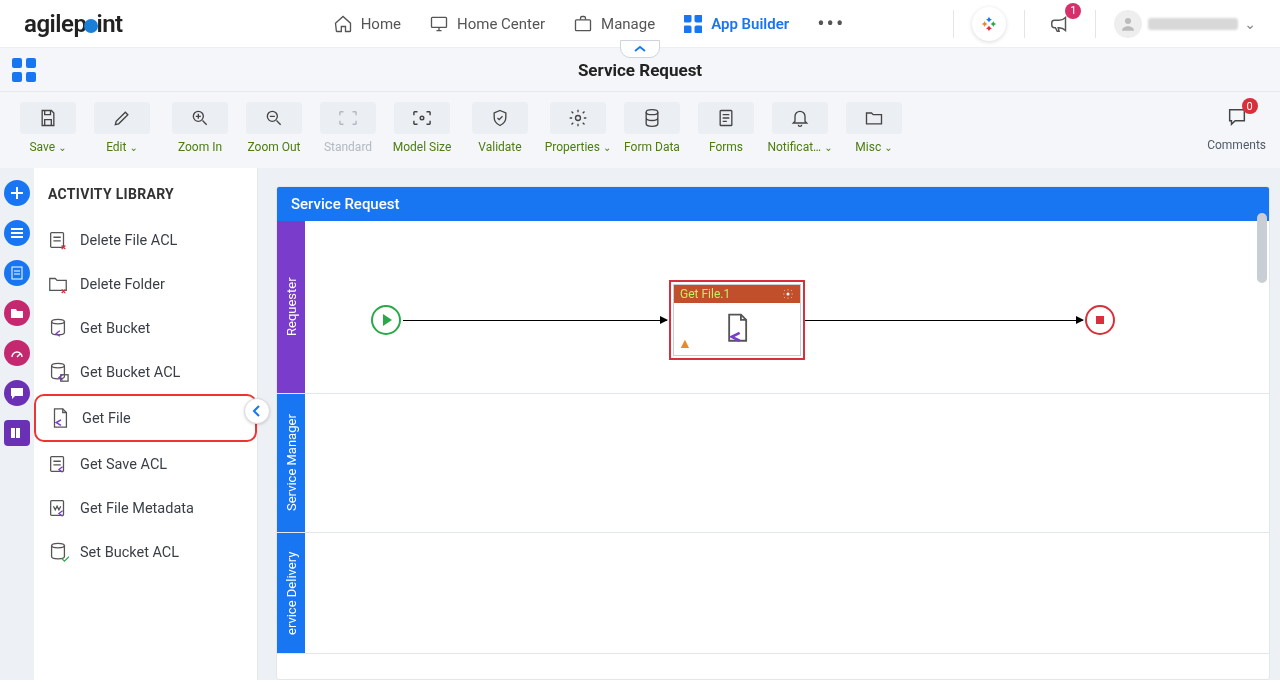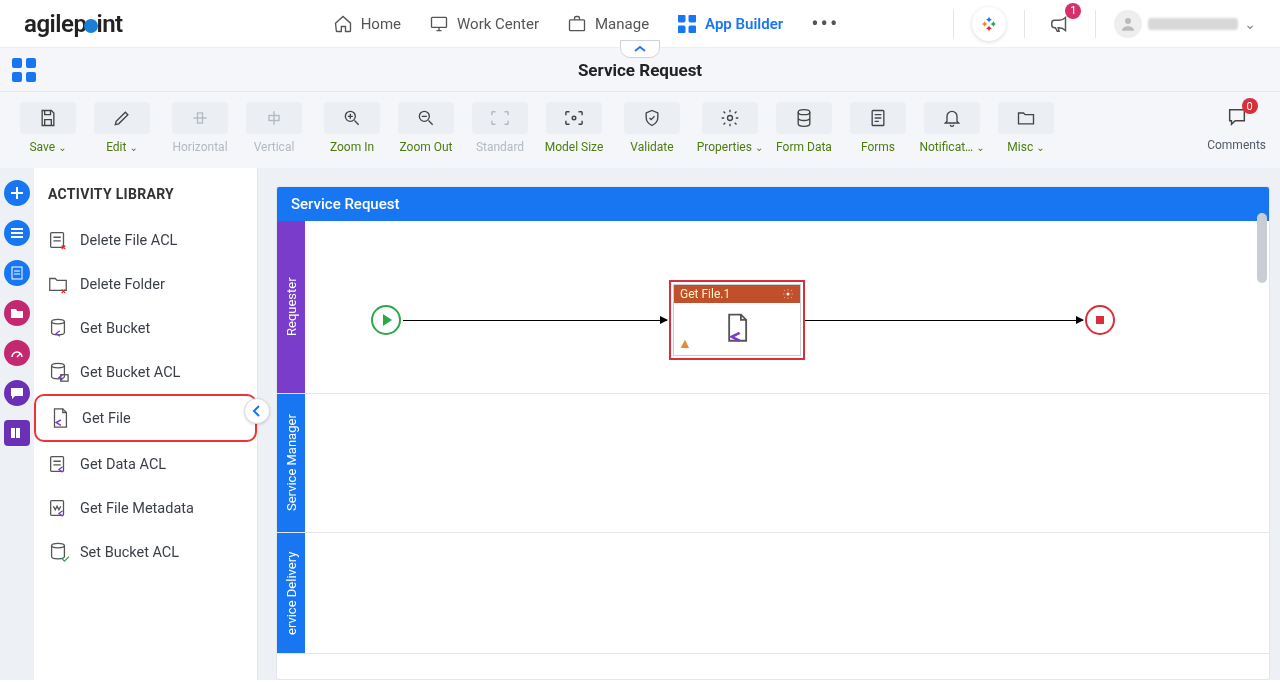--- a/index.html
+++ b/index.html
@@ -118,7 +118,7 @@
             <path d="M9 20h6M12 16v4"></path>
           </svg>
         </span>
-      <span>Work Center</span>
+      <span>Home Center</span>
     </div>
     <div class="nav-item">
       <span class="icon">

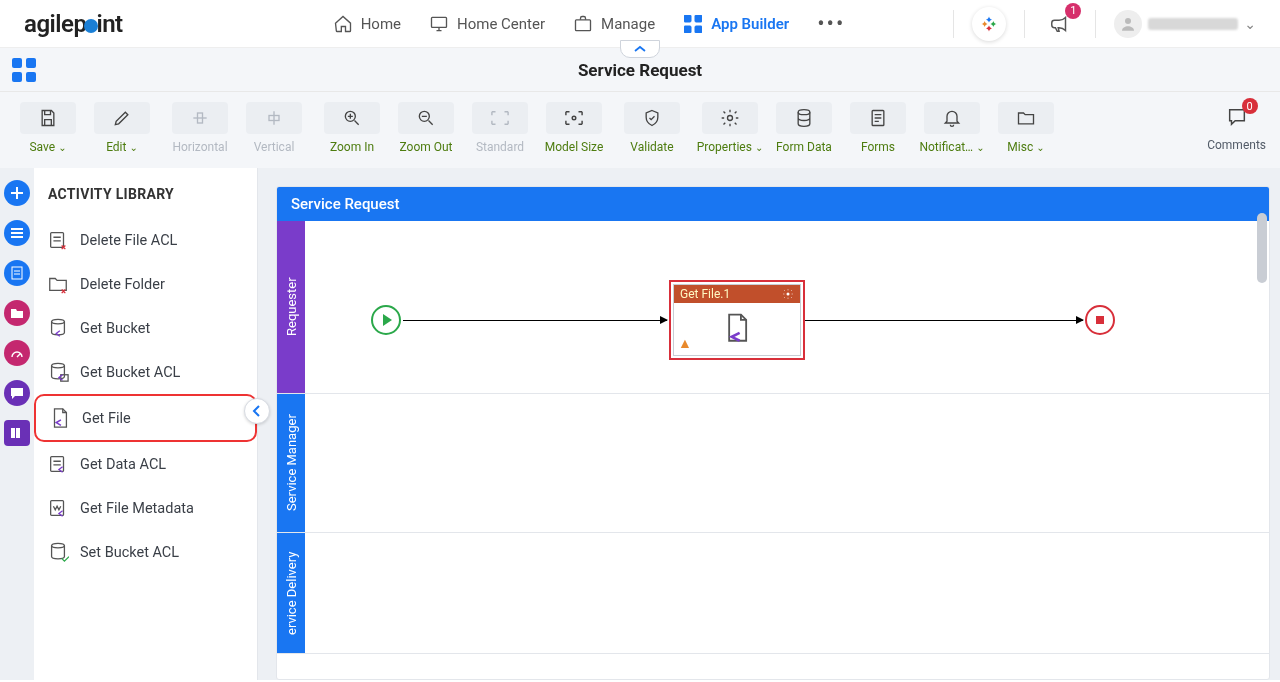--- a/index.html
+++ b/index.html
@@ -211,30 +211,6 @@
       <div class="tlabel">
           <span>Edit</span>
           <span class="chev-down">⌄</span>
-        </div>
-    </div>
-  </div>
-  <div class="tool-group">
-    <div class="tool disabled">
-      <div class="ticon">
-          <svg width="20" height="20" viewBox="0 0 24 24" fill="none" stroke="#b3b9c2" stroke-width="1.6">
-            <path d="M4 12h16"></path>
-            <rect x="9" y="6" width="6" height="12"></rect>
-          </svg>
-        </div>
-      <div class="tlabel">
-          <span>Horizontal</span>
-        </div>
-    </div>
-    <div class="tool disabled">
-      <div class="ticon">
-          <svg width="20" height="20" viewBox="0 0 24 24" fill="none" stroke="#b3b9c2" stroke-width="1.6">
-            <path d="M12 4v16"></path>
-            <rect x="6" y="9" width="12" height="6"></rect>
-          </svg>
-        </div>
-      <div class="tlabel">
-          <span>Vertical</span>
         </div>
     </div>
   </div>

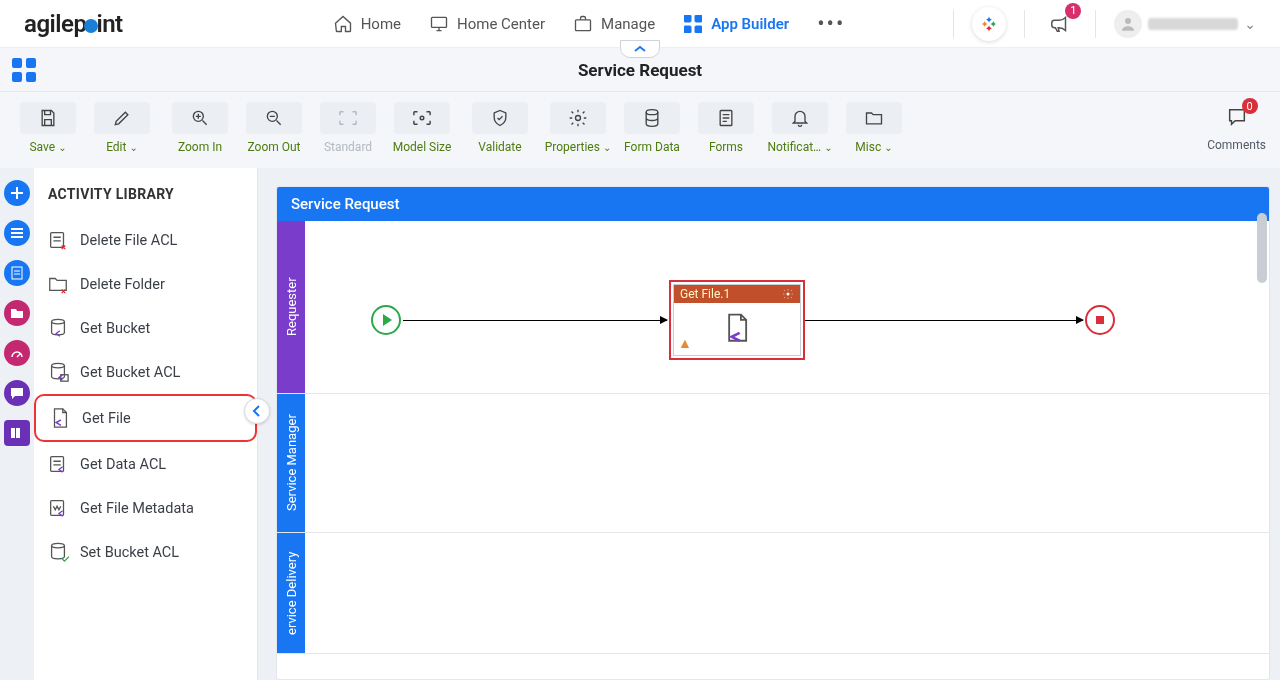--- a/index.html
+++ b/index.html
@@ -84,7 +84,7 @@
 
   .activity-node{ position:absolute; left:364px; top:59px; border:2px solid #d82f3a; padding:2px; background:#fff;}
   .activity-inner{ width:128px; border:1px solid #c9cdd4;}
-  .activity-hdr{ background:#c14f2b; color:#fef9c3; font-size:12px; padding:2px 6px; display:flex; align-items:center; justify-content:space-between;}
+  .activity-hdr{ background:#c14f2b; color:#bef264; font-size:12px; padding:2px 6px; display:flex; align-items:center; justify-content:space-between;}
   .activity-body{ height:52px; display:flex; align-items:center; justify-content:center; position:relative;}
   .warn-tri{ position:absolute; left:4px; bottom:4px; color:#e8892c; font-size:14px;}
 

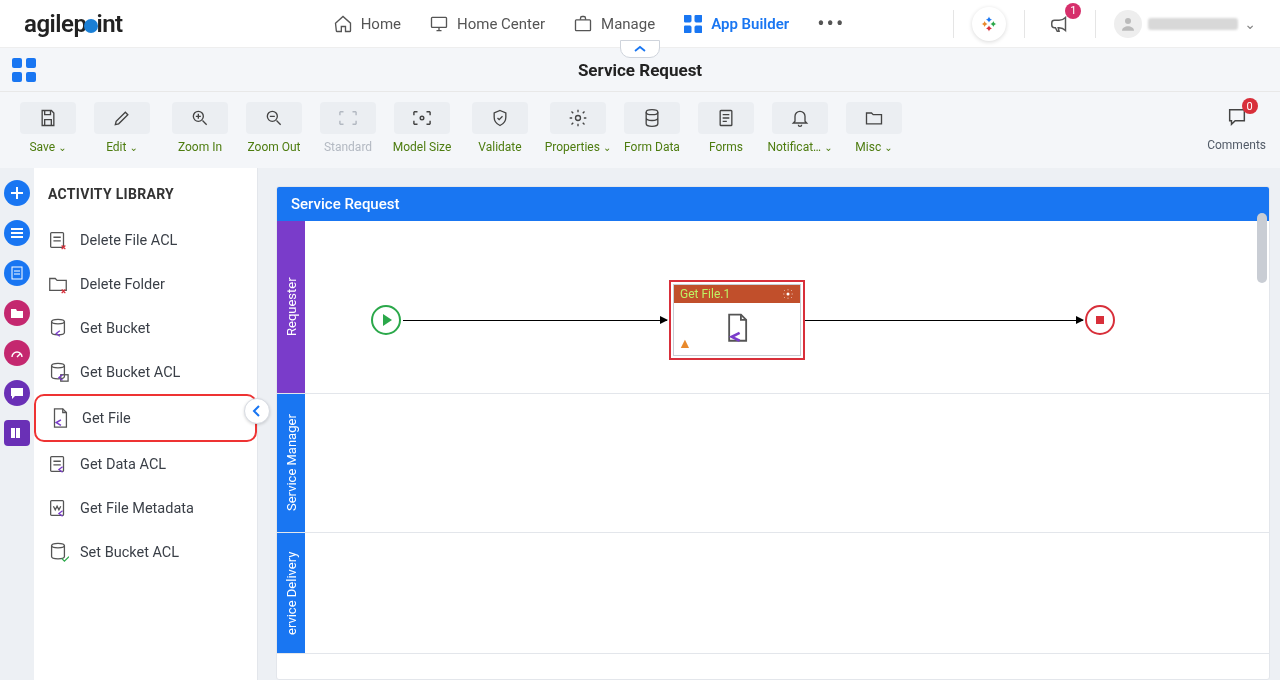--- a/index.html
+++ b/index.html
@@ -444,7 +444,7 @@
               <path d="M17 21l-4-3 4-3" stroke="#7a3cca"></path>
             </svg>
           </span>
-          <span>Get Data ACL</span>
+          <span>Get Save ACL</span>
         </div>
       <div class="act-item">
           <span class="aicon">

